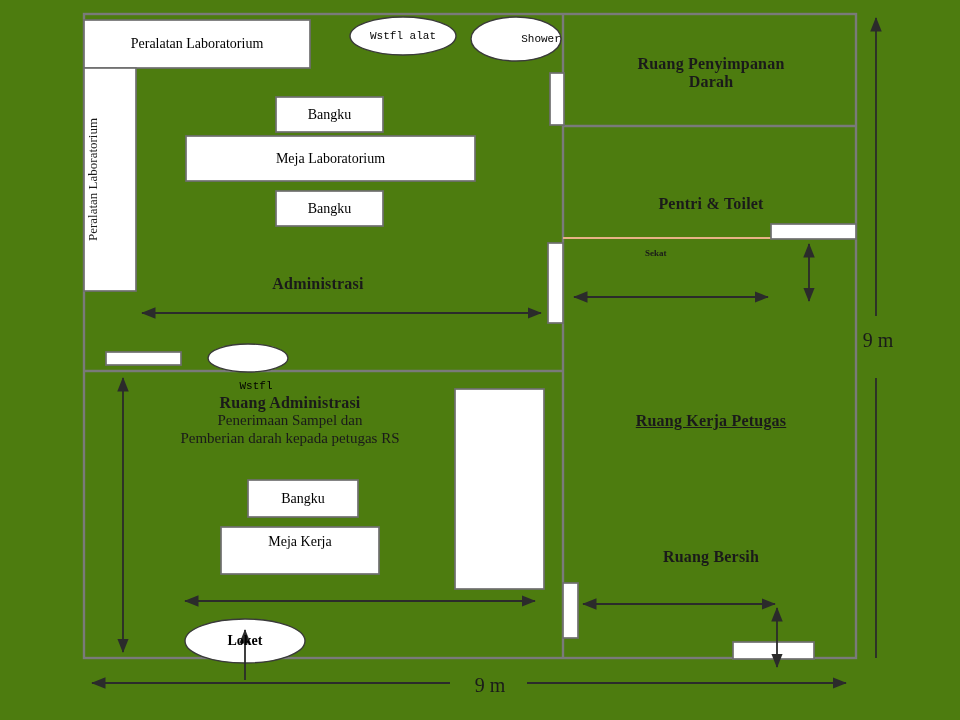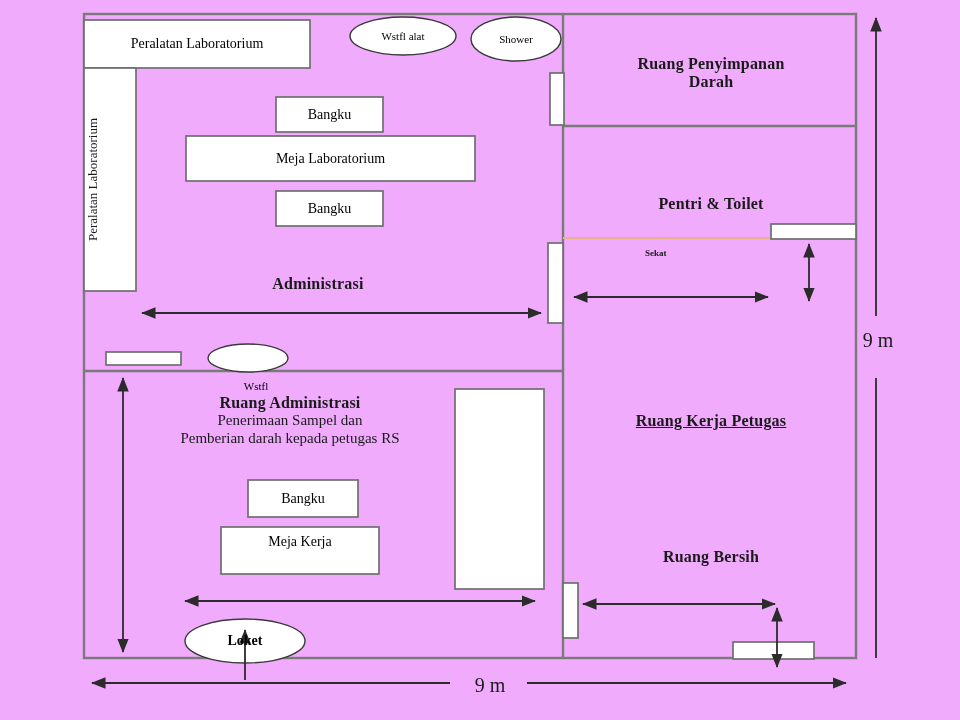--- a/index.html
+++ b/index.html
@@ -18,7 +18,7 @@
     position: relative;
     width: 960px;
     height: 720px;
-    background: #f0abfc;
+    background: #4d7c0f;
   }
   svg.layer {
     position: absolute;

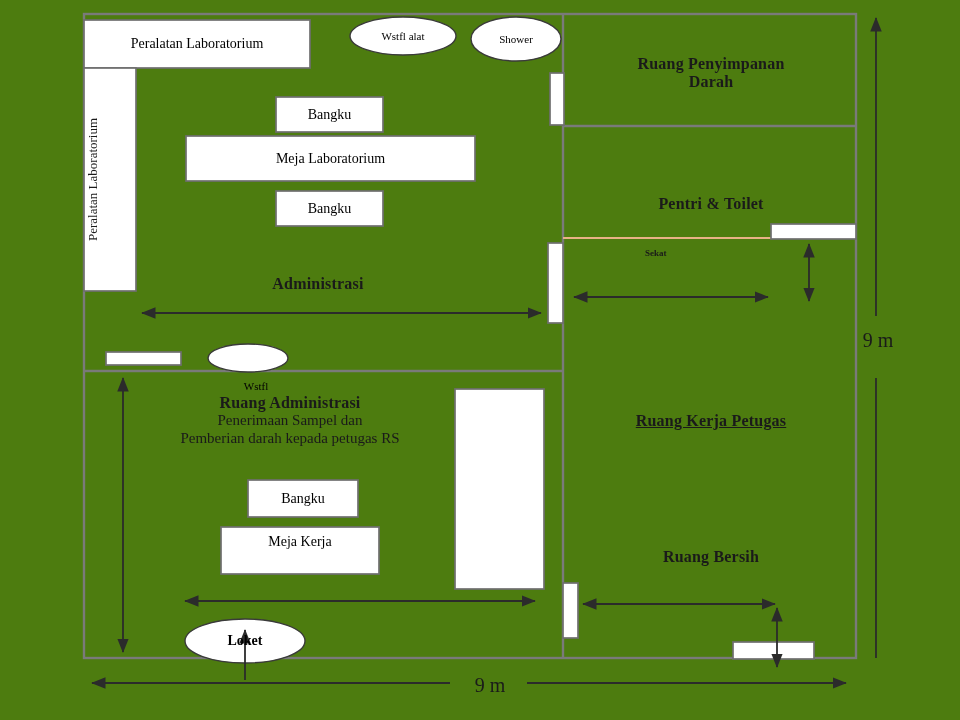--- a/index.html
+++ b/index.html
@@ -52,7 +52,7 @@
     text-align: center;
     font-weight: bold;
   }
-  .ellipse-lbl.thin { font-weight: normal; }
+  .ellipse-lbl.thin { font-weight: normal; font-family: Liberation Mono, monospace; }
   .small-lbl {
     font-size: 9px;
     font-weight: bold;

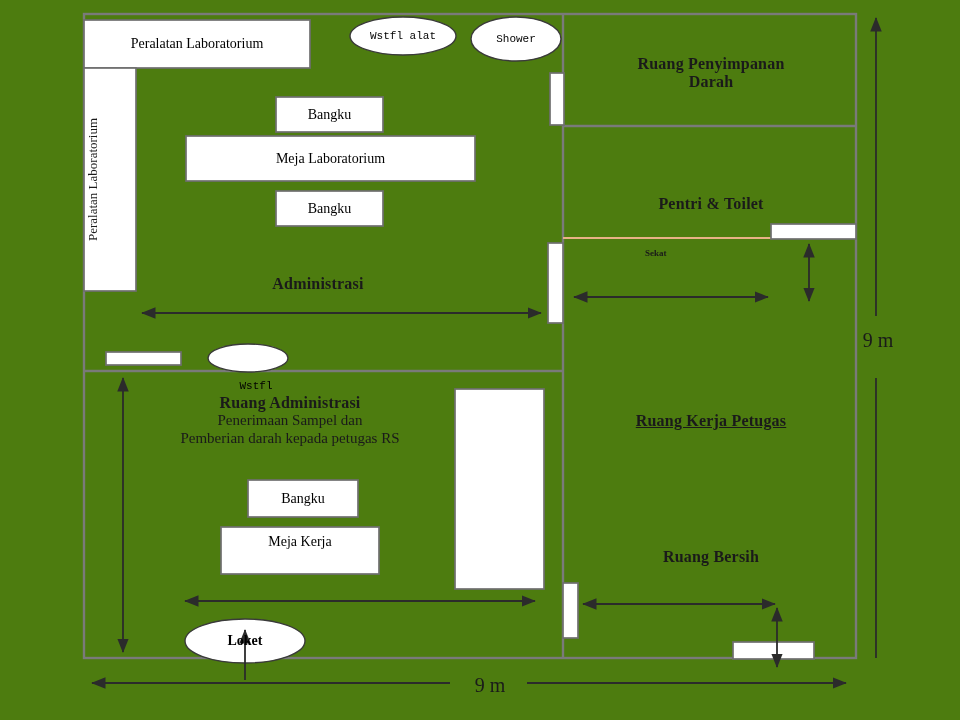--- a/index.html
+++ b/index.html
@@ -197,7 +197,7 @@
 
   <div class="centerbox ellipse-lbl thin" style="left:350px; top:24px; width:106px; height:24px;">Wstfl alat</div>
 
-  <div class="centerbox ellipse-lbl thin" style="left:471px; top:27px; width:90px; height:24px;">Shower</div>
+  <div class="centerbox ellipse-lbl thin" style="left:496px; top:27px; width:90px; height:24px;">Shower</div>
 
   <div class="centerbox ellipse-lbl thin" style="left:216px; top:347px; width:80px; height:22px;margin-top:28px;">Wstfl</div>
 

